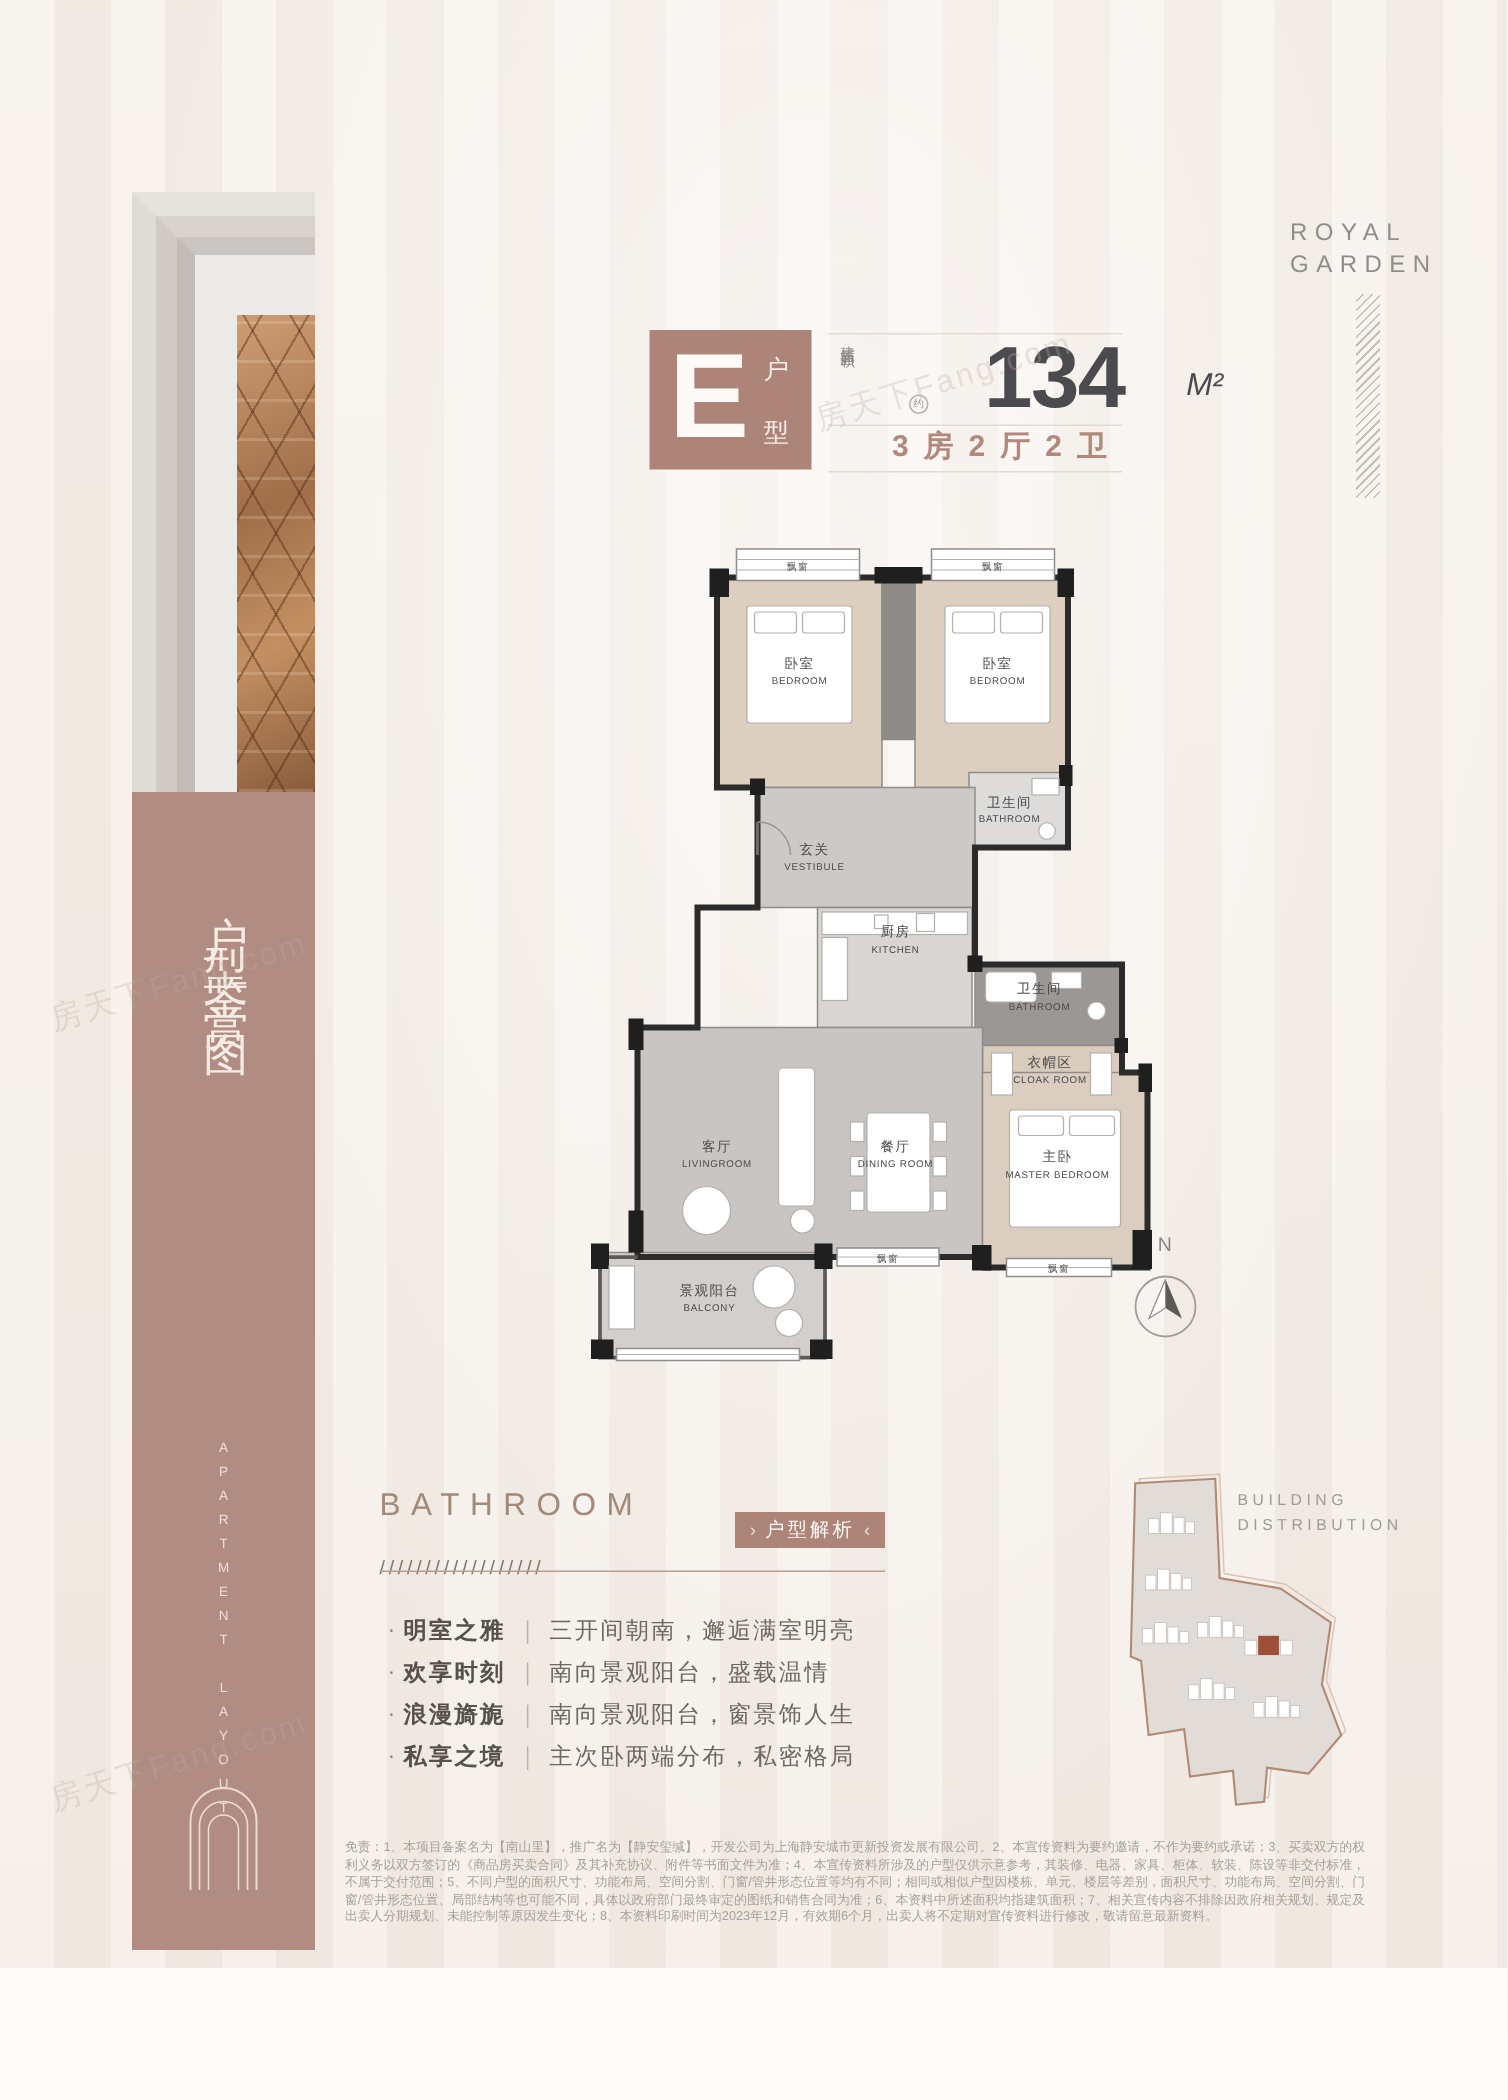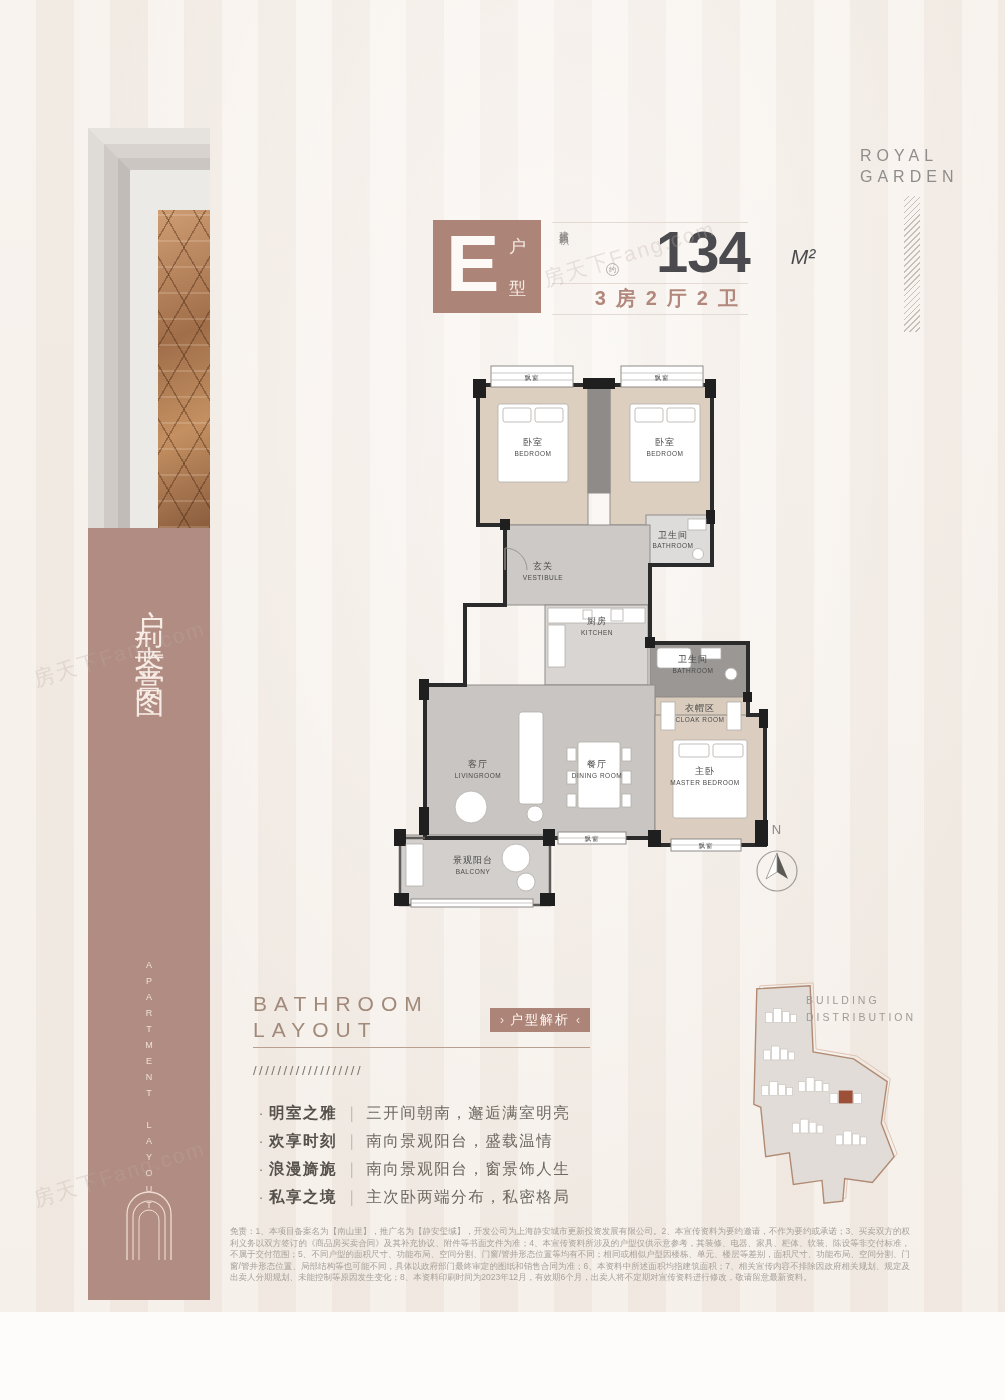--- a/index.html
+++ b/index.html
@@ -86,7 +86,7 @@
 
   
   .building{position:absolute;left:733px;top:973px;}
-  .bld-label{position:absolute;left:806px;top:992px;font-size:10.5px;letter-spacing:3px;
+  .bld-label{position:absolute;left:825px;top:992px;font-size:10.5px;letter-spacing:3px;
       color:#9e9b97;line-height:17px;white-space:nowrap;}
 
   

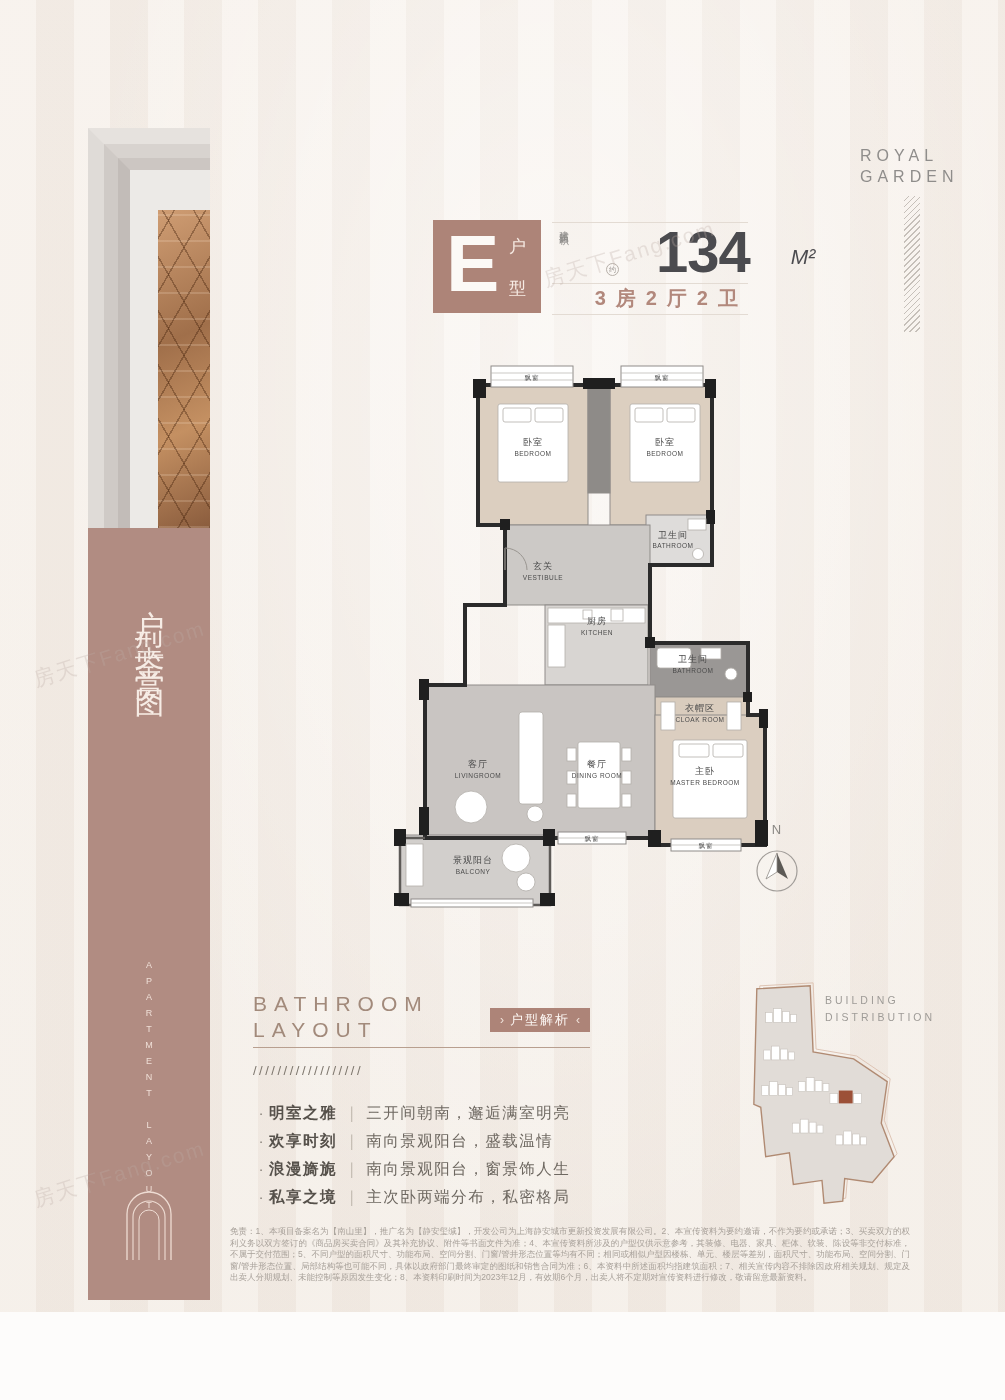--- a/index.html
+++ b/index.html
@@ -280,7 +280,6 @@
 
   <div class="section">
     <div class="sec-h">BATHROOM</div>
-    <div class="sec-h">LAYOUT</div>
     <div class="sec-rule"></div>
     <div class="sec-tag">
       <span class="chev">›</span>

